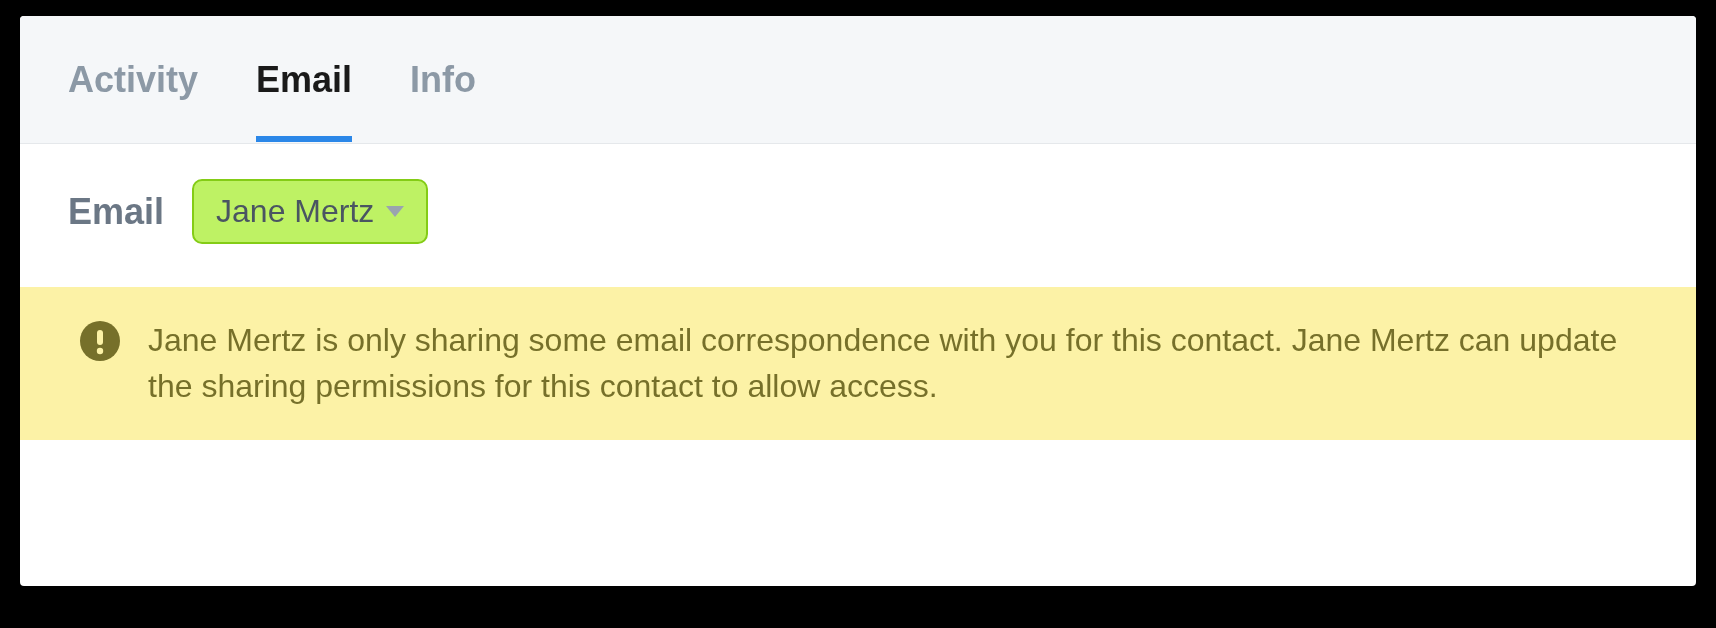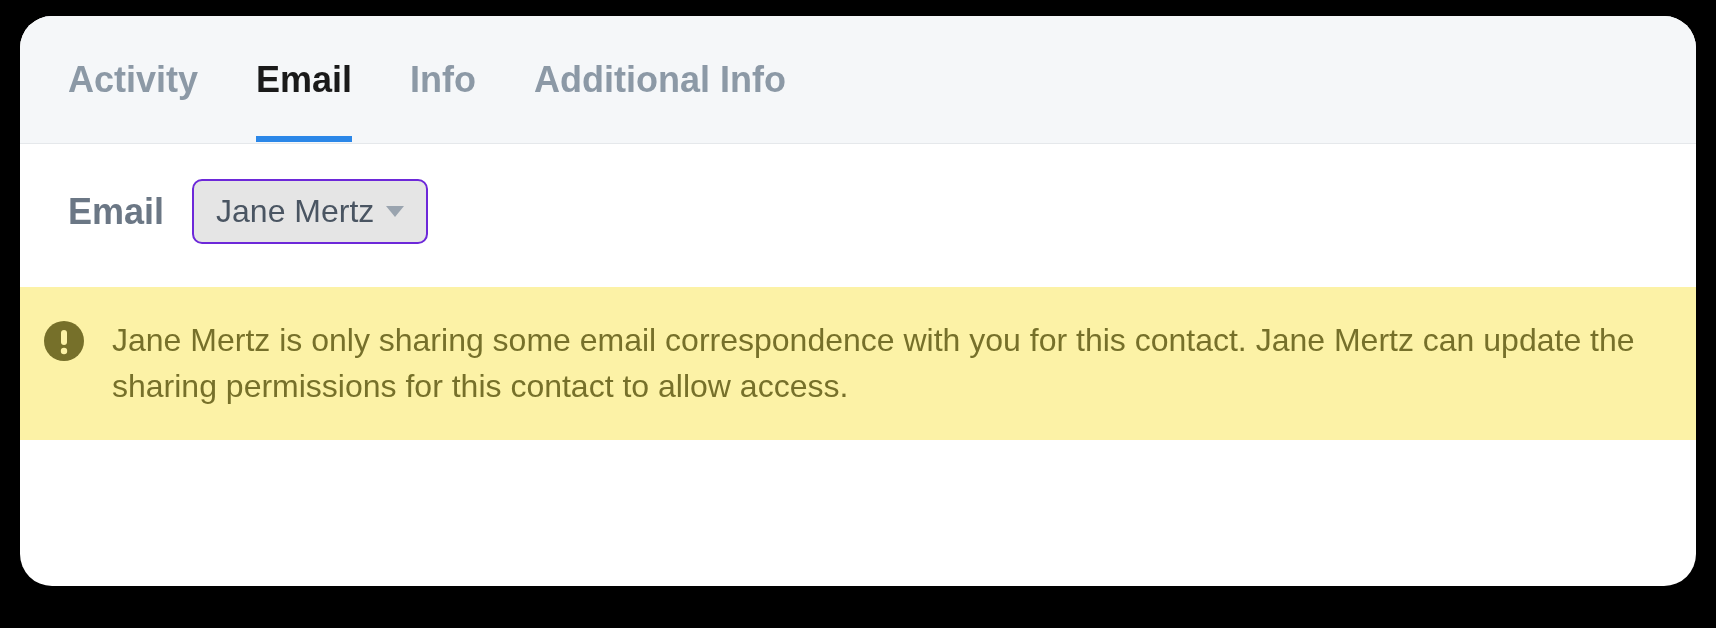--- a/index.html
+++ b/index.html
@@ -16,7 +16,7 @@
     }
     .card {
       background: #fff;
-      border-radius: 32px;
+      border-radius: 4px;
       overflow: hidden;
       margin: 16px 20px;
       height: 570px;

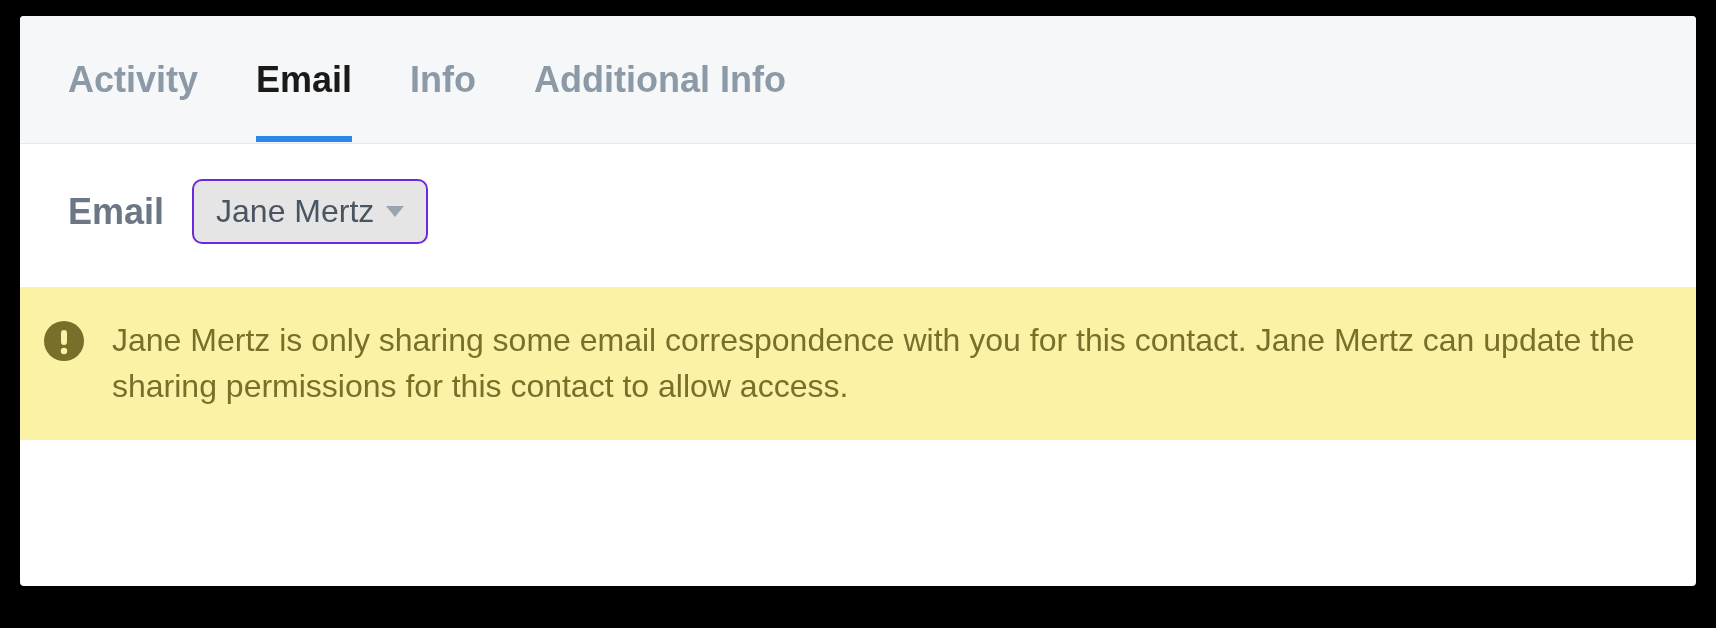--- a/index.html
+++ b/index.html
@@ -114,7 +114,6 @@
     <div class="tab">Activity</div>
     <div class="tab active">Email</div>
     <div class="tab">Info</div>
-    <div class="tab">Additional Info</div>
   </div>
 
   <div class="section-header">

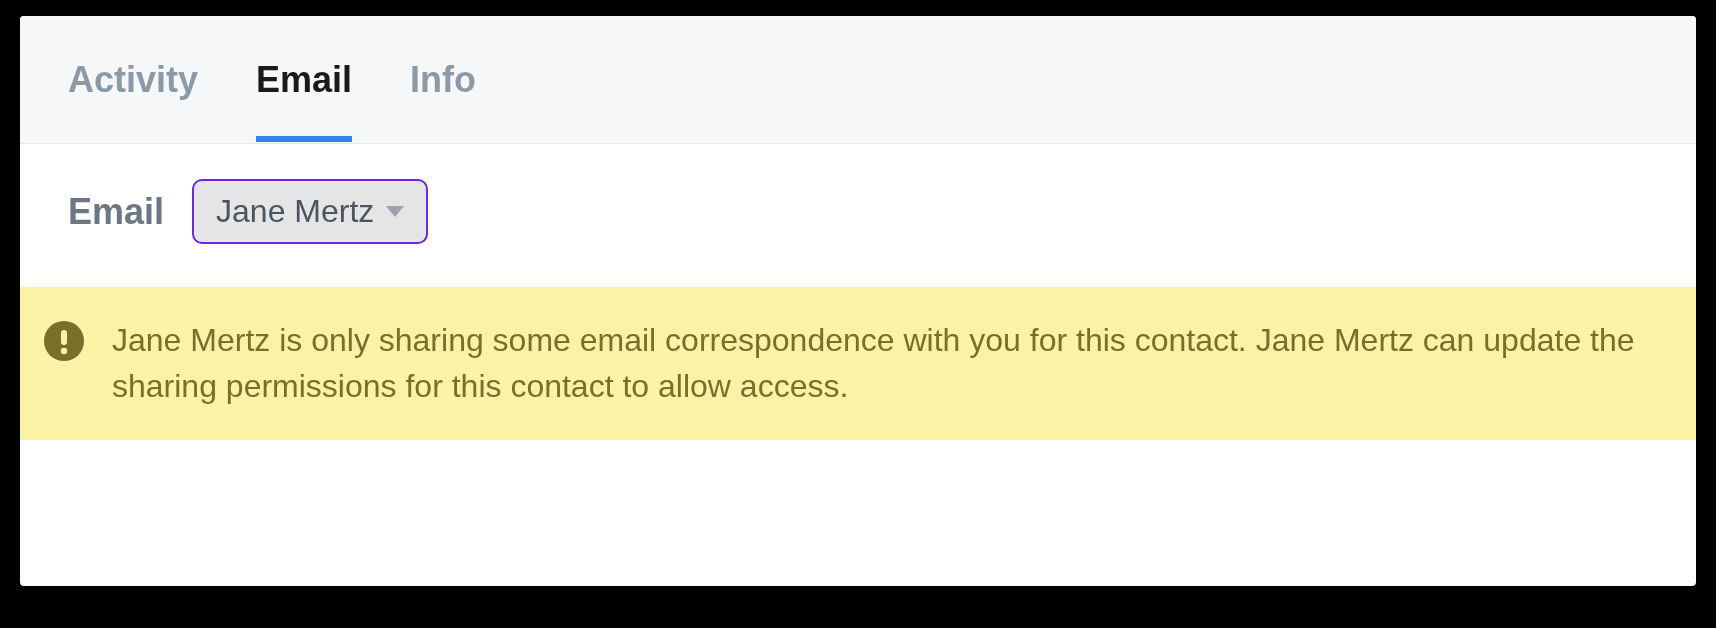--- a/index.html
+++ b/index.html
@@ -66,11 +66,11 @@
       display: flex;
       align-items: center;
       gap: 12px;
-      border: 2px solid #6d28d9;
+      border: 2px solid #84cc16;
       border-radius: 10px;
       padding: 12px 22px;
       cursor: pointer;
-      background: #e5e5e5;
+      background: #bef264;
     }
     .dropdown-label {
       font-size: 32px;

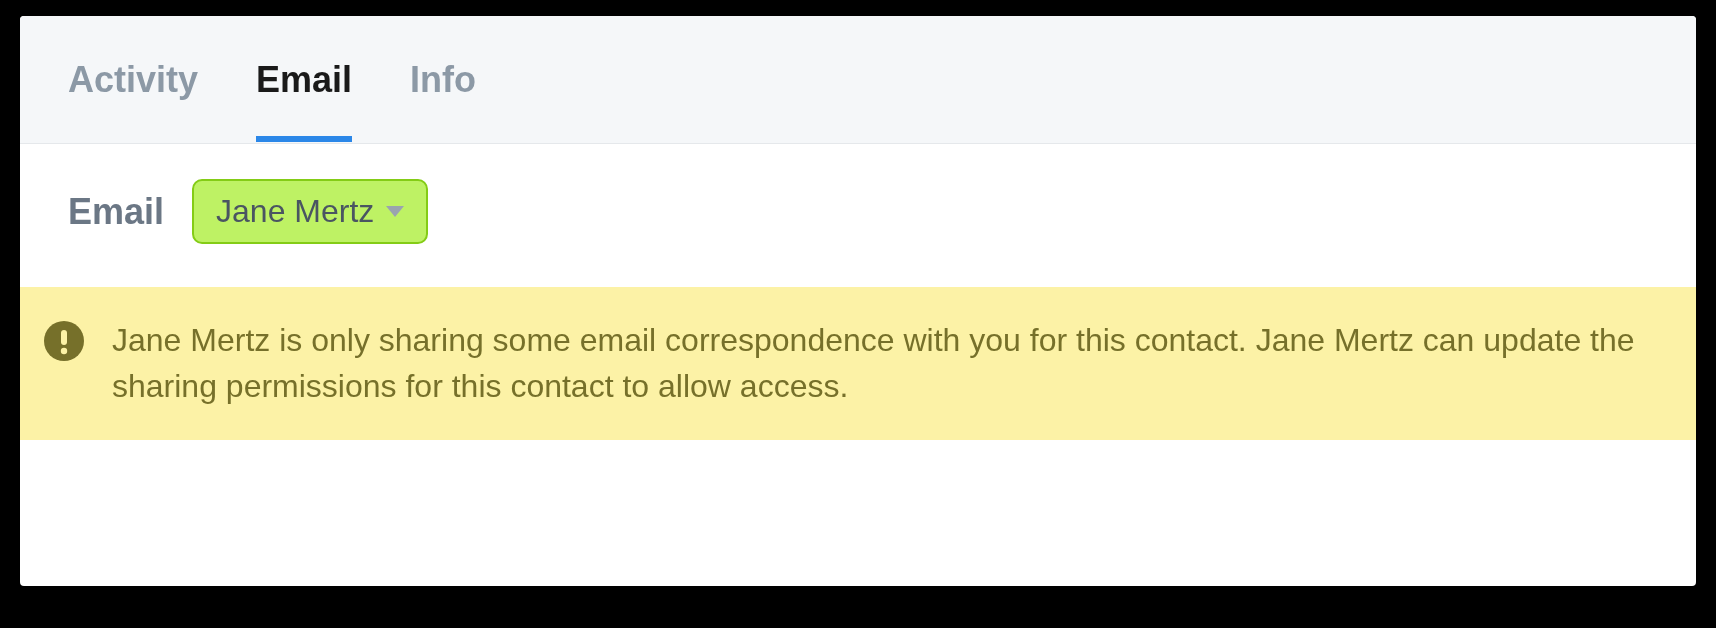--- a/index.html
+++ b/index.html
@@ -89,7 +89,7 @@
       align-items: flex-start;
       gap: 28px;
       background: #fcf2a6;
-      padding: 30px 24px;
+      padding: 30px 60px;
       margin-top: 8px;
     }
     .notice-icon {

